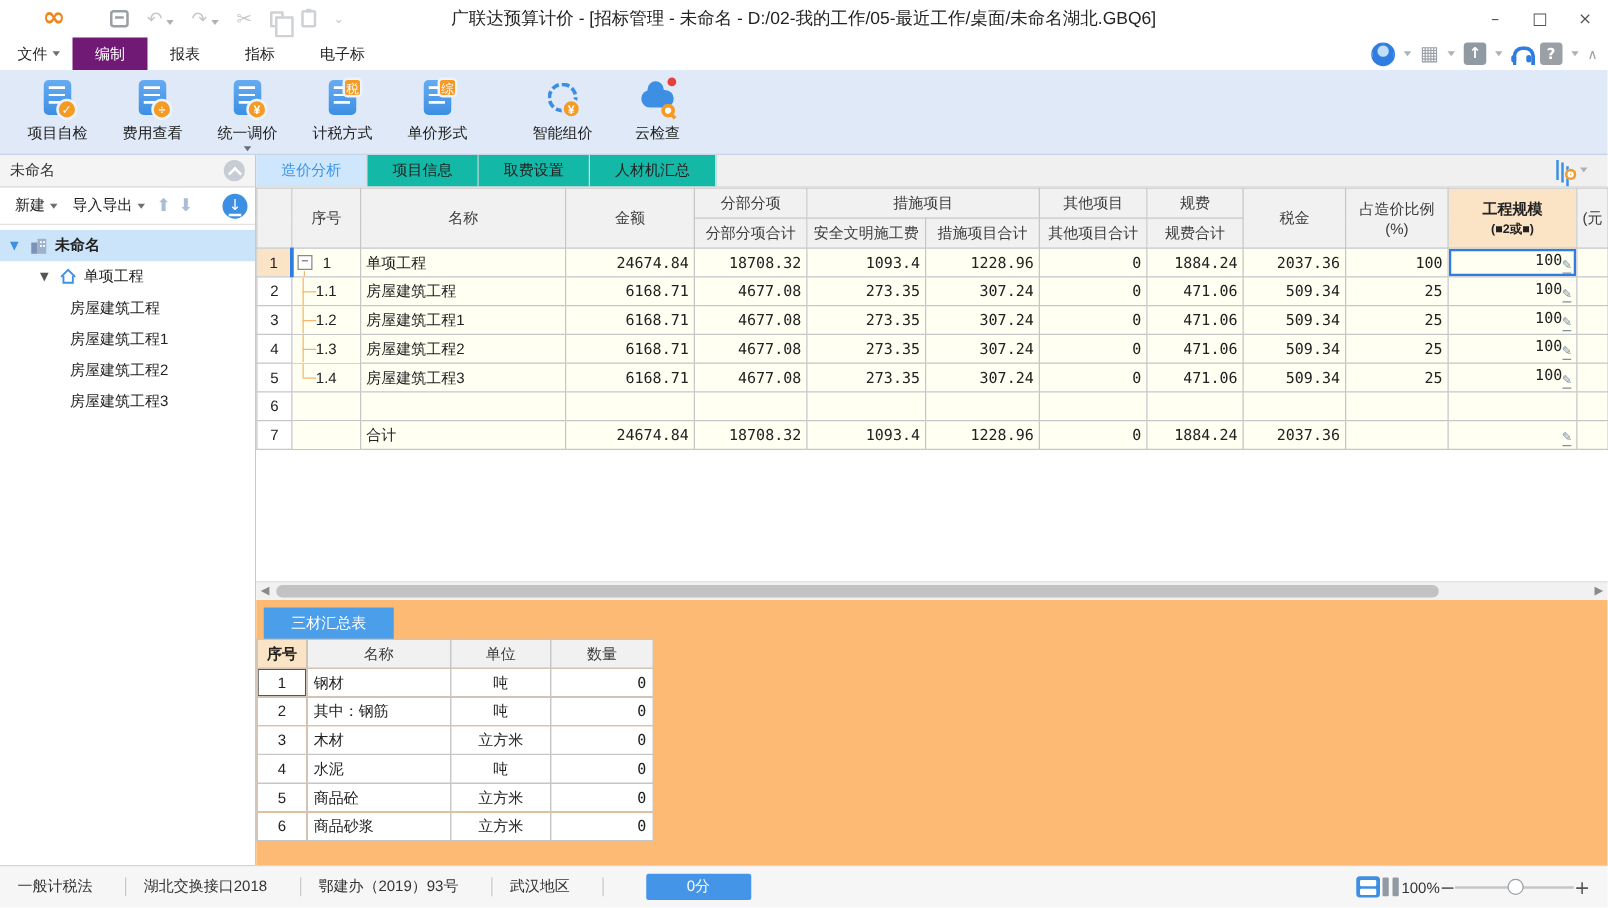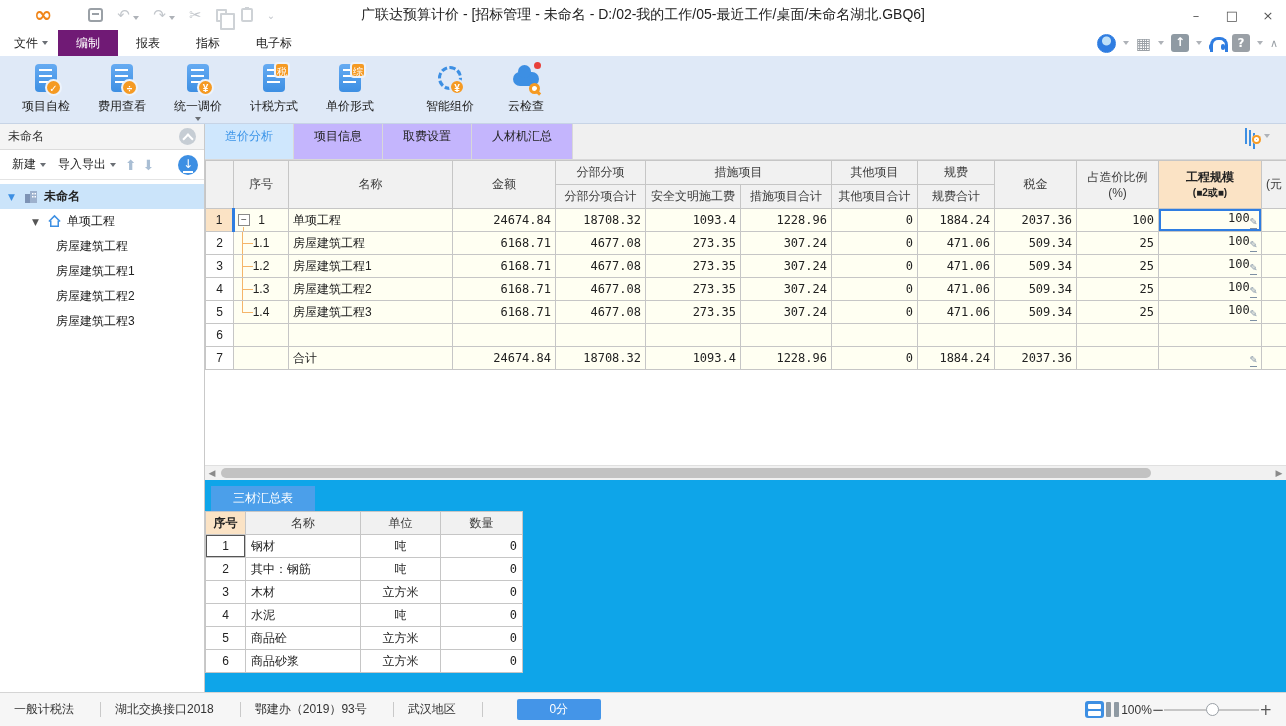--- a/index.html
+++ b/index.html
@@ -81,7 +81,7 @@
   .tree-row.sel .tlabel { font-weight:bold; }
 
   .main { flex:1; display:flex; flex-direction:column; background:#fff; min-width:0; }
-  .tabbar { height:36px; background:#f0f0f0; display:flex; position:relative; border-bottom:1px solid #d8d8d8; }
+  .tabbar { height:26px; background:#f0f0f0; display:flex; position:relative; border-bottom:1px solid #d8d8d8; }
   .tab { padding:0 20px; line-height:25px; background:#c4b5fd; border-right:1px solid #d8d8d8; color:#222; }
   .tab.active { background:#cfe7fd; color:#3b94e8; }
   .col-set { position:absolute; right:16px; top:4px; display:flex; align-items:center; gap:5px; }

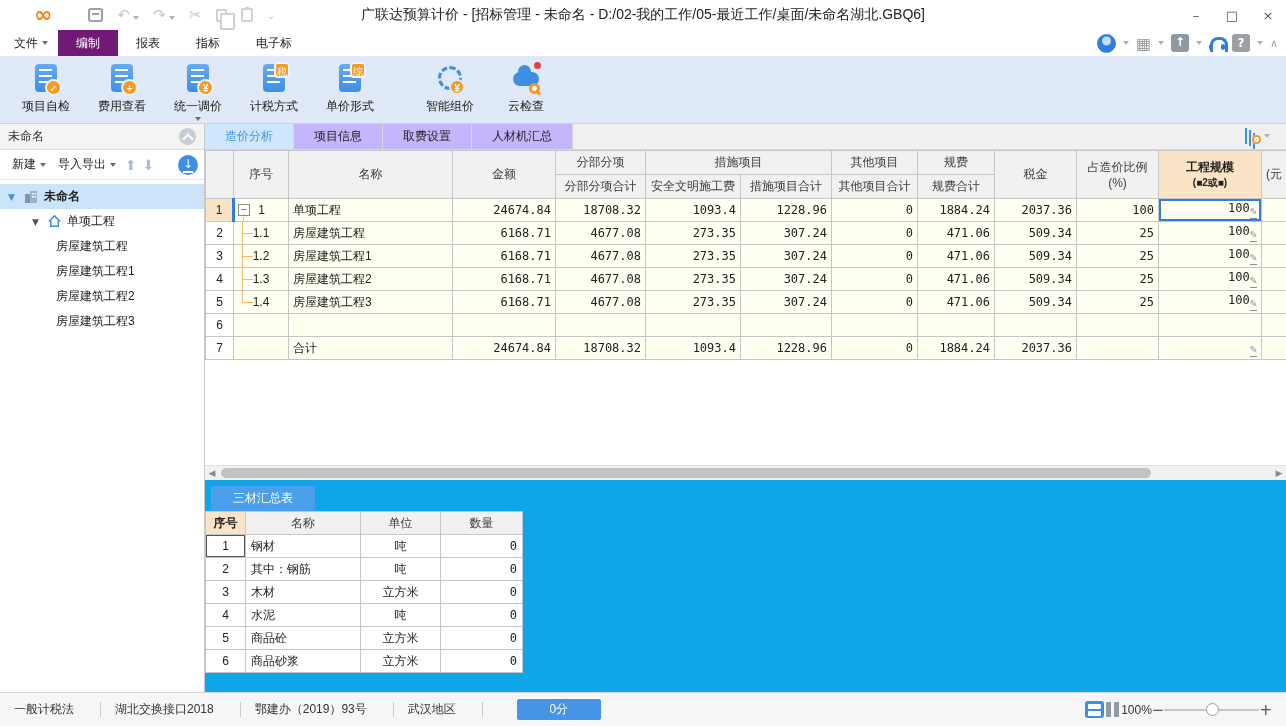--- a/index.html
+++ b/index.html
@@ -82,7 +82,7 @@
 
   .main { flex:1; display:flex; flex-direction:column; background:#fff; min-width:0; }
   .tabbar { height:26px; background:#f0f0f0; display:flex; position:relative; border-bottom:1px solid #d8d8d8; }
-  .tab { padding:0 20px; line-height:25px; background:#c4b5fd; border-right:1px solid #d8d8d8; color:#222; }
+  .tab { padding:0 20px; line-height:25px; background:#14b8a6; border-right:1px solid #d8d8d8; color:#222; }
   .tab.active { background:#cfe7fd; color:#3b94e8; }
   .col-set { position:absolute; right:16px; top:4px; display:flex; align-items:center; gap:5px; }
   .bars-ic { position:relative; width:14px; height:16px; }

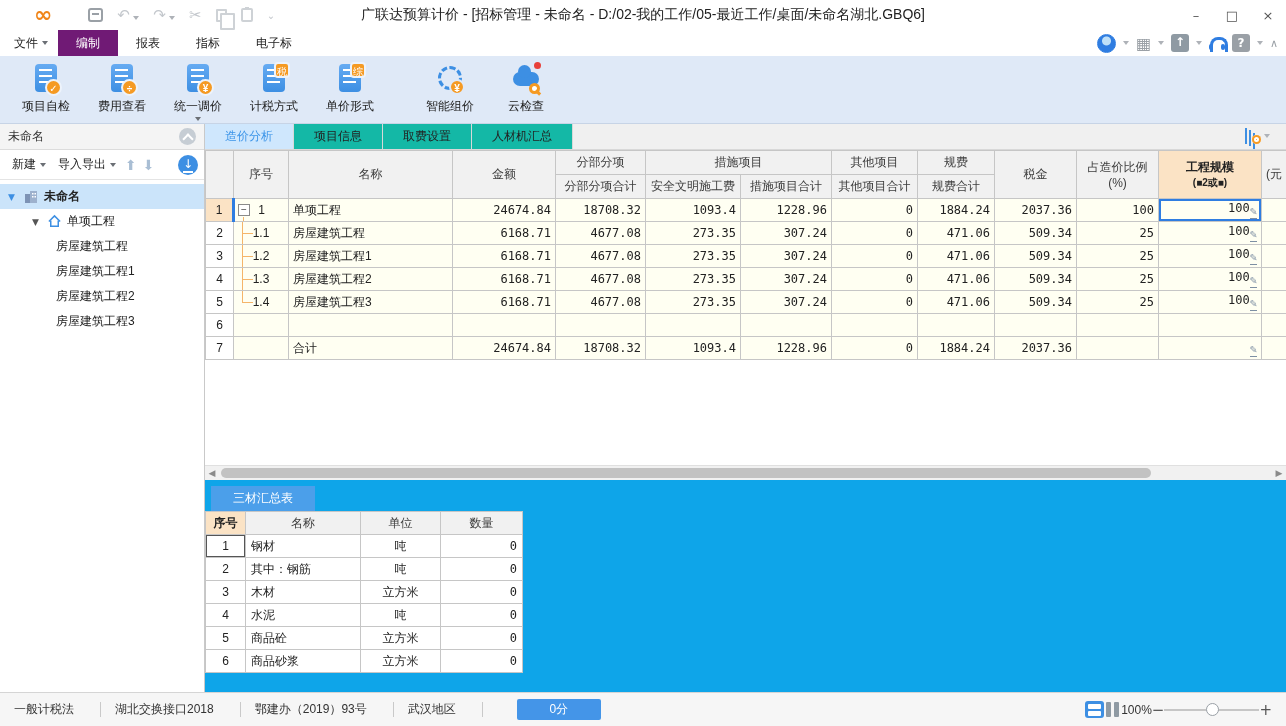--- a/index.html
+++ b/index.html
@@ -113,7 +113,7 @@
   .hs-arrow { position:absolute; top:0; width:14px; height:14px; color:#8a8a8a; font-size:9px; line-height:14px; text-align:center; font-family:"DejaVu Sans",sans-serif; }
   .hs-thumb { position:absolute; left:16px; top:2px; height:10px; width:930px; background:#c2c2c2; border-radius:5px; }
 
-  .bottom { height:212px; background:#0ea5e9; padding-top:6px; }
+  .bottom { height:212px; background:#fdba74; padding-top:6px; }
   .btab { display:inline-block; margin-left:6px; padding:0 22px; height:25px; line-height:25px; background:#4b9fea; color:#fff; }
   table.bgrid { border-collapse:collapse; table-layout:fixed; width:317px; }
   table.bgrid th, table.bgrid td { border:1px solid #c6c6c6; height:23px; overflow:hidden; white-space:nowrap; }

